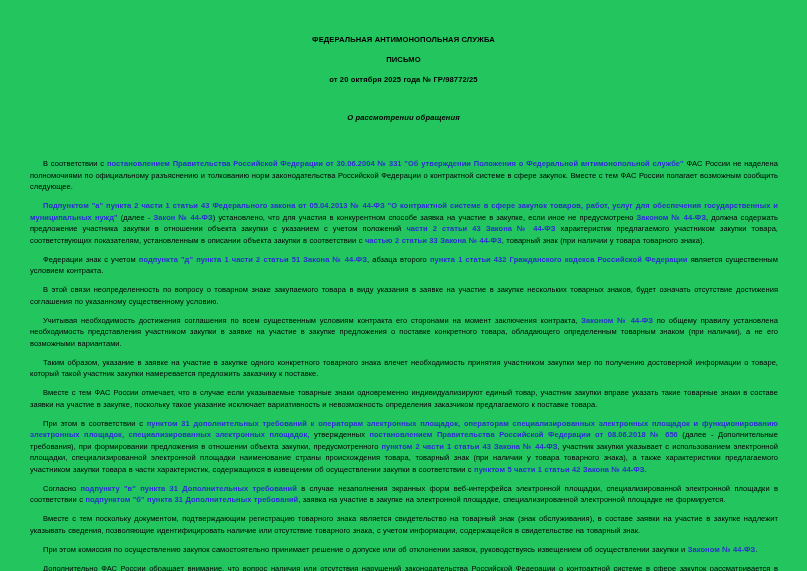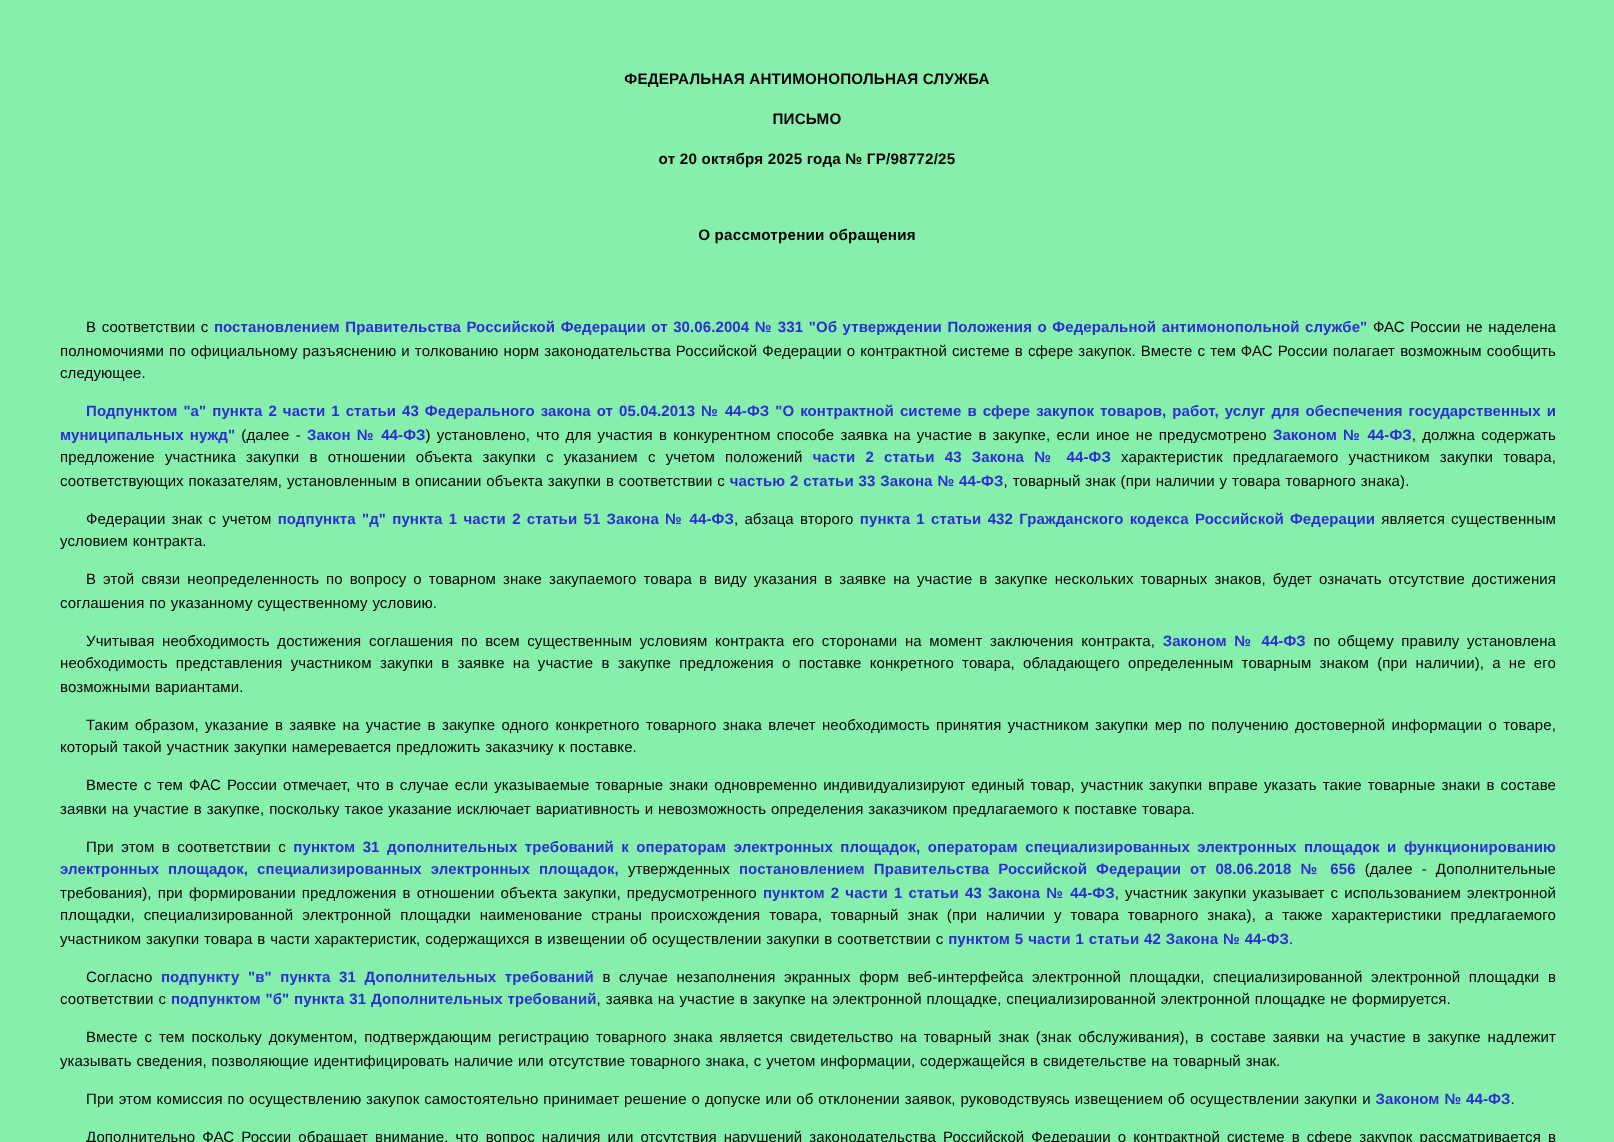--- a/index.html
+++ b/index.html
@@ -11,7 +11,7 @@
     position: relative;
     width: 807px;
     height: 571px;
-    background: #86efac;
+    background: #22c55e;
     overflow: hidden;
     font-family: "Liberation Sans", sans-serif;
     color: #000000;

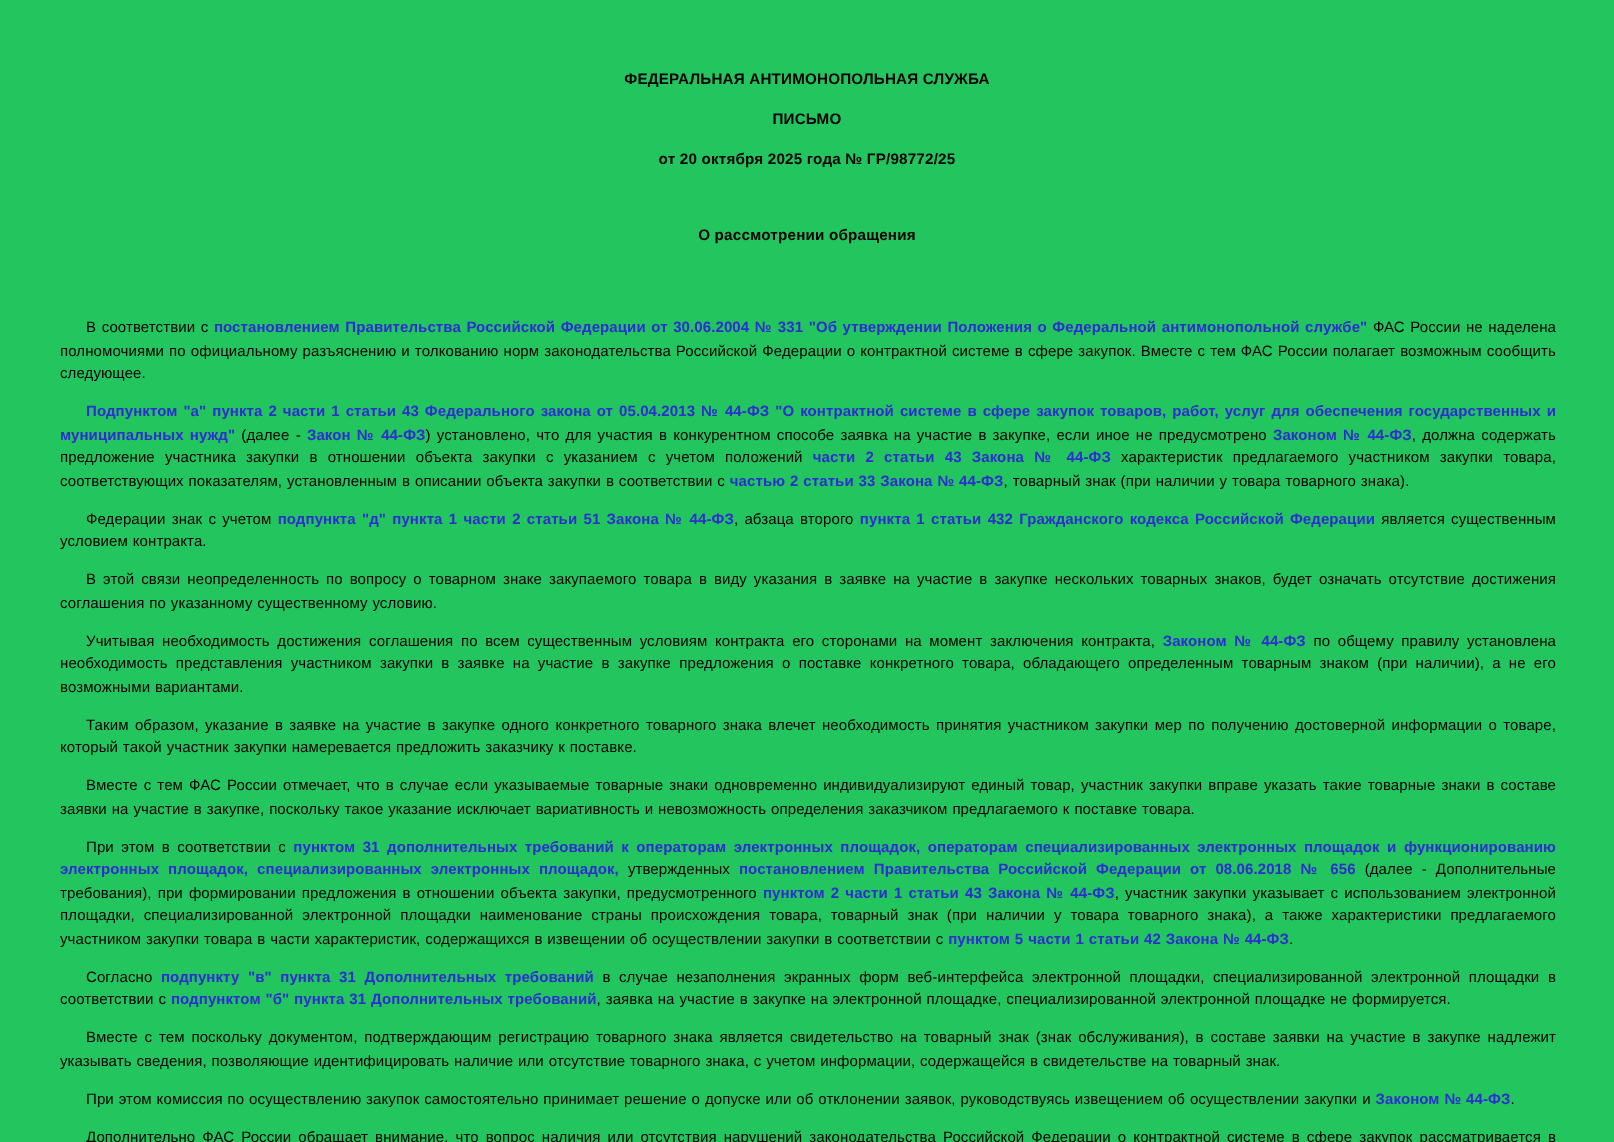--- a/index.html
+++ b/index.html
@@ -29,6 +29,7 @@
   }
   .h-line.subject {
     margin-top: 30px;
+    font-style: italic;
   }
   .doc-body {
     padding: 24px 29px 0 30px;

